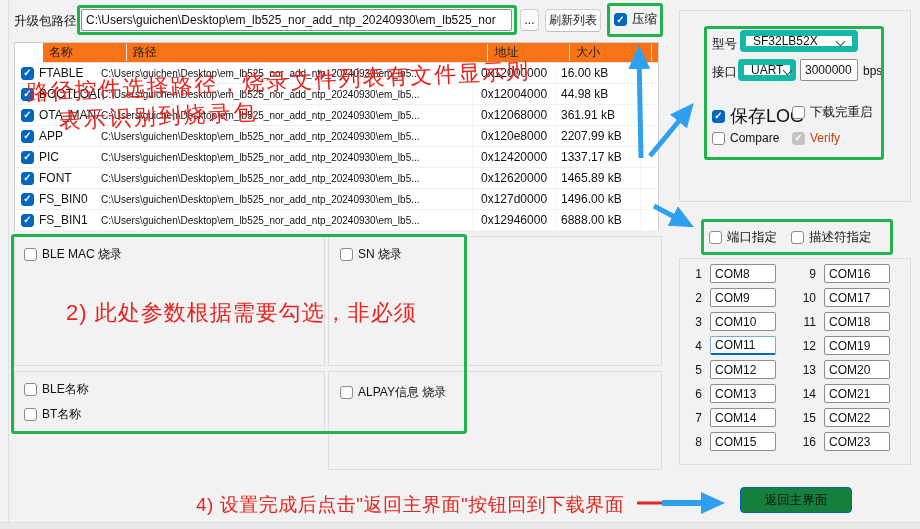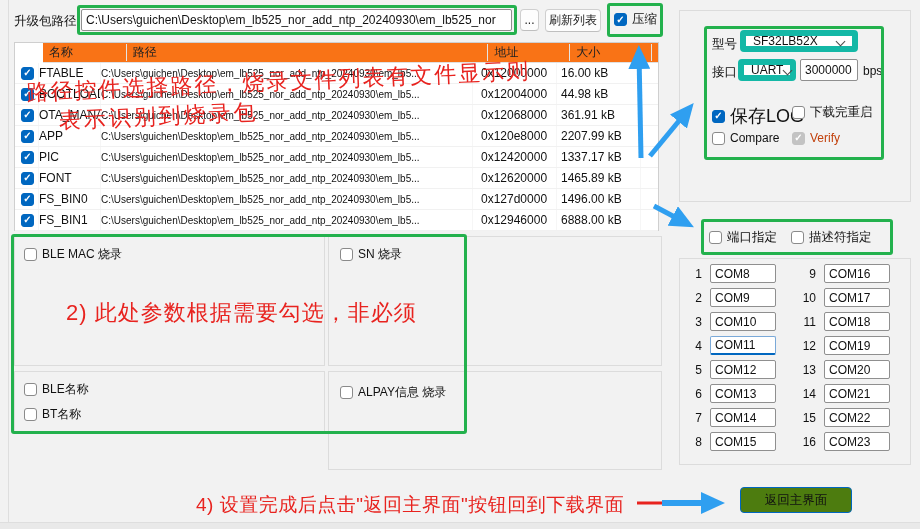--- a/index.html
+++ b/index.html
@@ -52,7 +52,7 @@
   .red { position:absolute; color:#e8231f; white-space:nowrap; z-index:35; letter-spacing:1px; }
   #arrows { position:absolute; left:0; top:0; width:920px; height:529px; z-index:40; pointer-events:none; }
 
-  #backbtn { position:absolute; left:740px; top:487px; width:112px; height:26px; background:#4d7c0f;
+  #backbtn { position:absolute; left:740px; top:487px; width:112px; height:26px; background:#15803d;
              border:1.5px solid #0067c0; border-radius:4px; display:flex; align-items:center; justify-content:center;
              font-size:12.5px; color:#111; }
   .edgeline { position:absolute; left:8px; top:0; width:1px; height:529px; background:#dedede; }

